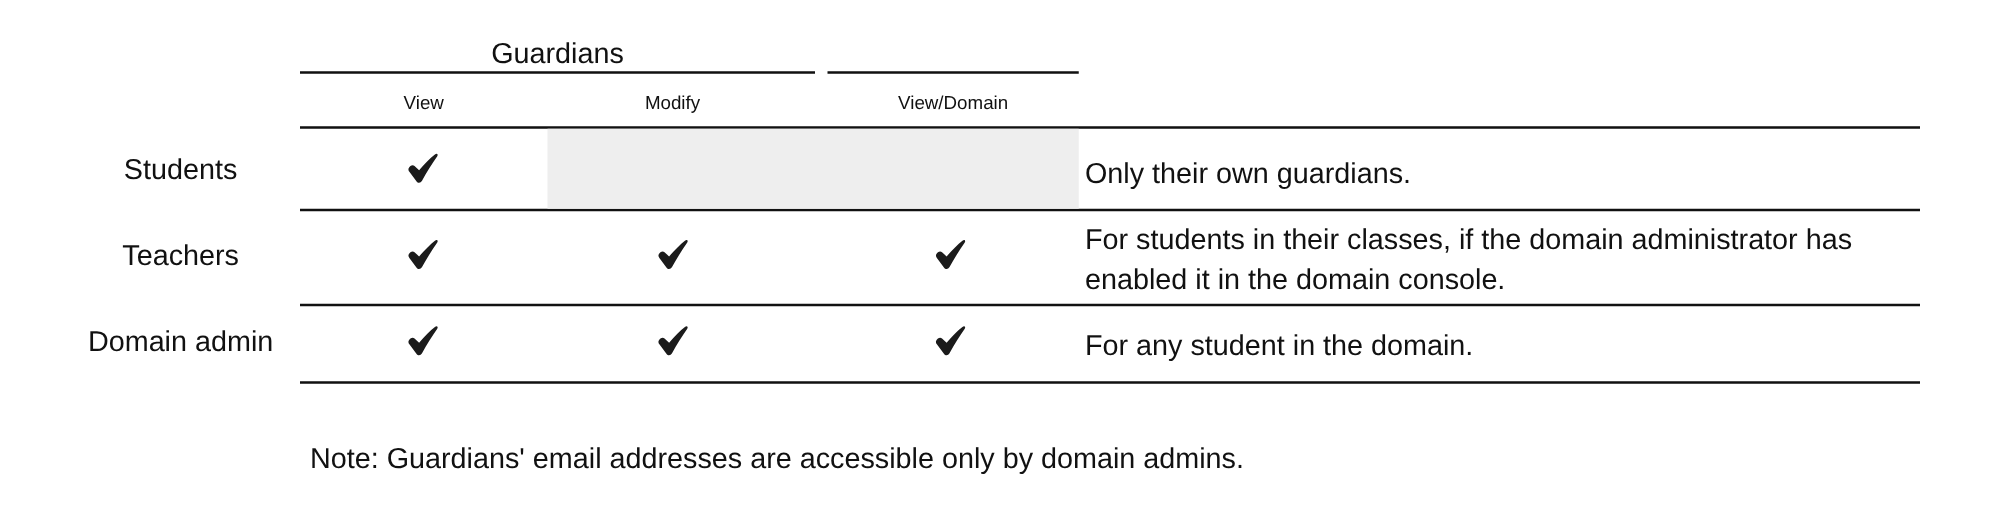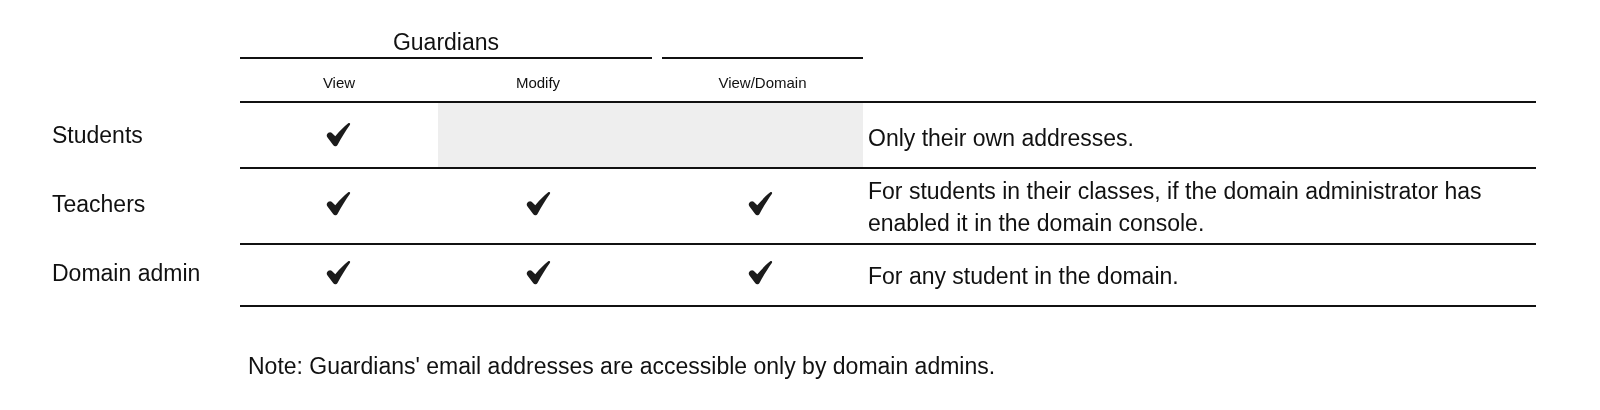--- a/index.html
+++ b/index.html
@@ -82,7 +82,7 @@
     width: 185px;
     font-size: 23px;
     line-height: 26px;
-    text-align: left;
+    text-align: center;
     white-space: nowrap;
   }
   #row-label-0 { top: 110px; }

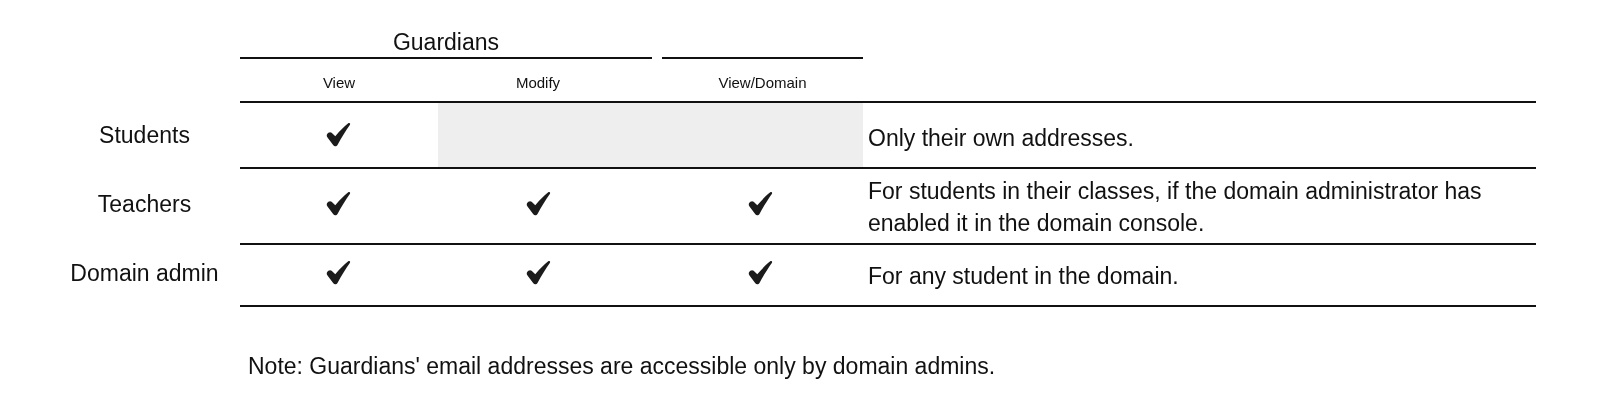--- a/index.html
+++ b/index.html
@@ -191,7 +191,7 @@
     </svg>
   </div>
 
-  <div class="desc" id="desc-0">Only their own addresses.</div>
+  <div class="desc" id="desc-0">Only their own guardians.</div>
   <div class="desc" id="desc-1">For students in their classes, if the domain administrator has enabled it in the domain console.</div>
   <div class="desc" id="desc-2">For any student in the domain.</div>
 

